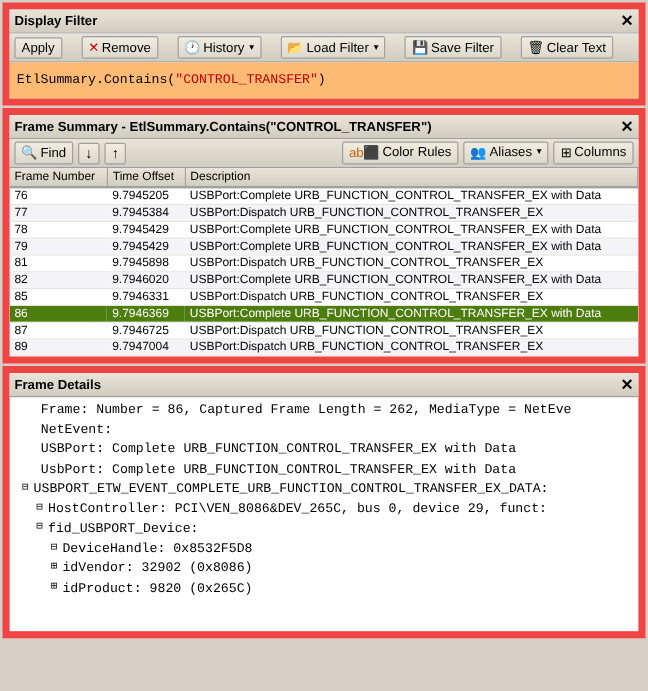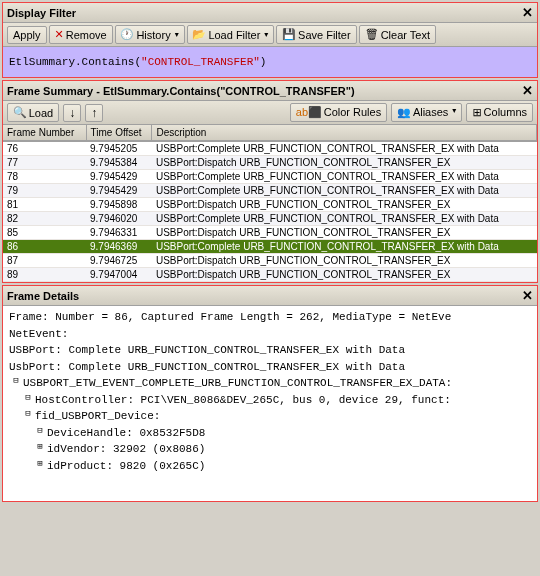--- a/index.html
+++ b/index.html
@@ -16,7 +16,7 @@
     
     .panel {
       background: #fff;
-      border: 1px solid #ef4444;
+      border: 6px solid #ef4444;
       margin: 2px;
     }
     .panel-header {

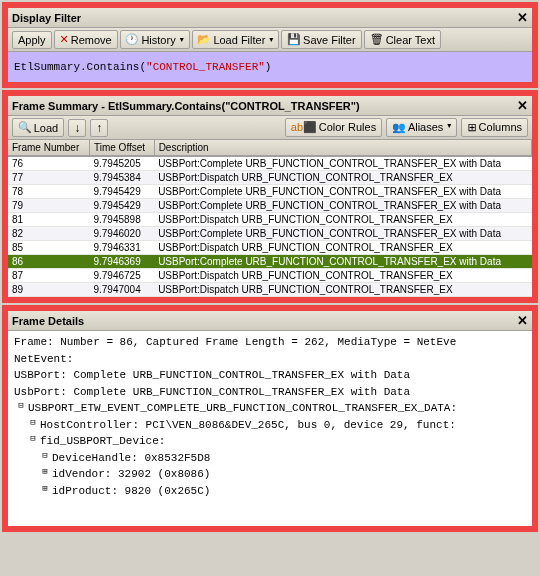--- a/index.html
+++ b/index.html
@@ -36,7 +36,7 @@
     .toolbar {
       display: flex;
       align-items: center;
-      gap: 2px;
+      gap: 16px;
       padding: 2px 4px;
       background: linear-gradient(to bottom, #e8e4d8, #d0ccc0);
       border-bottom: 1px solid #a0a0a0;

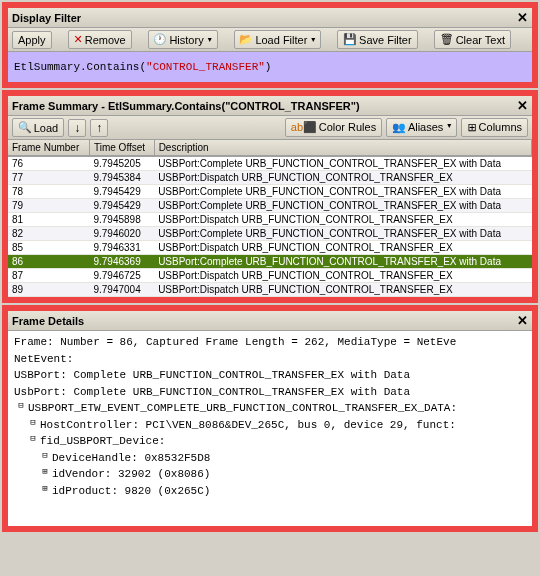--- a/index.html
+++ b/index.html
@@ -57,7 +57,7 @@
 
     .filter-input-area {
       padding: 4px 6px;
-      background: #c4b5fd;
+      background: #fdba74;
       min-height: 30px;
       display: flex;
       align-items: center;

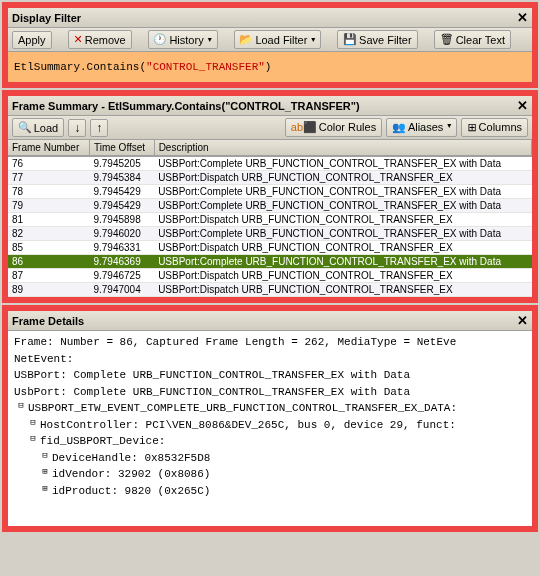--- a/index.html
+++ b/index.html
@@ -231,7 +231,7 @@
   <div class="frame-toolbar">
     <button class="find-btn">
       <span>🔍</span>
-      <span>Load</span>
+      <span>Find</span>
     </button>
     <button class="arrow-btn">↓</button>
     <button class="arrow-btn">↑</button>

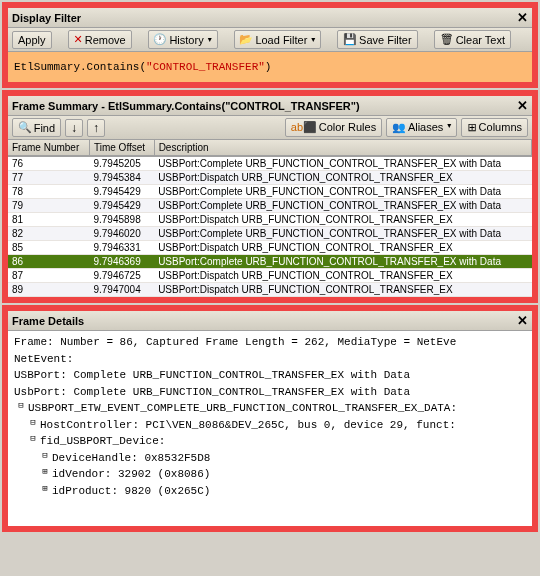--- a/index.html
+++ b/index.html
@@ -176,7 +176,7 @@
       font-size: 9px;
       flex-shrink: 0;
     }
-    .plain-text { white-space: pre-wrap; word-break: break-all; }
+    .plain-text { white-space: pre-wrap; word-break: break-all; margin-left: 20px; }
 
     
     ::-webkit-scrollbar { width: 12px; }

